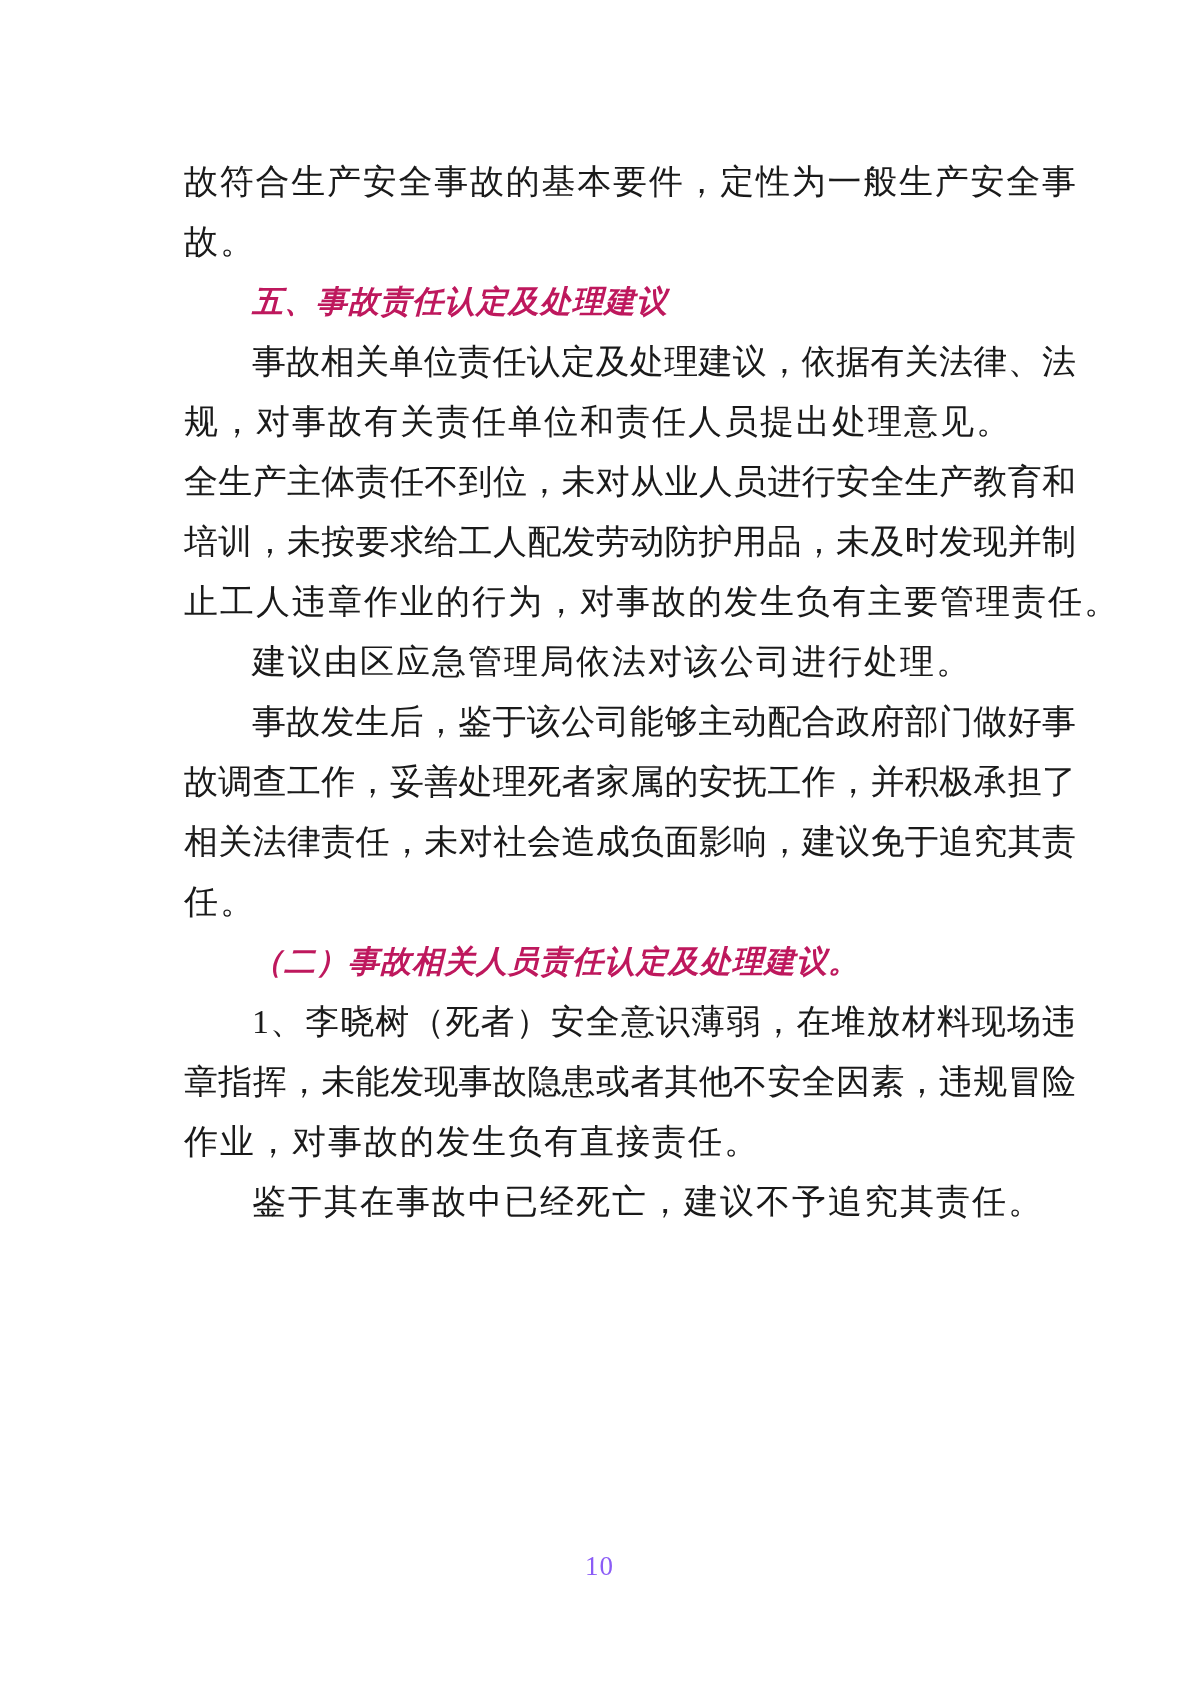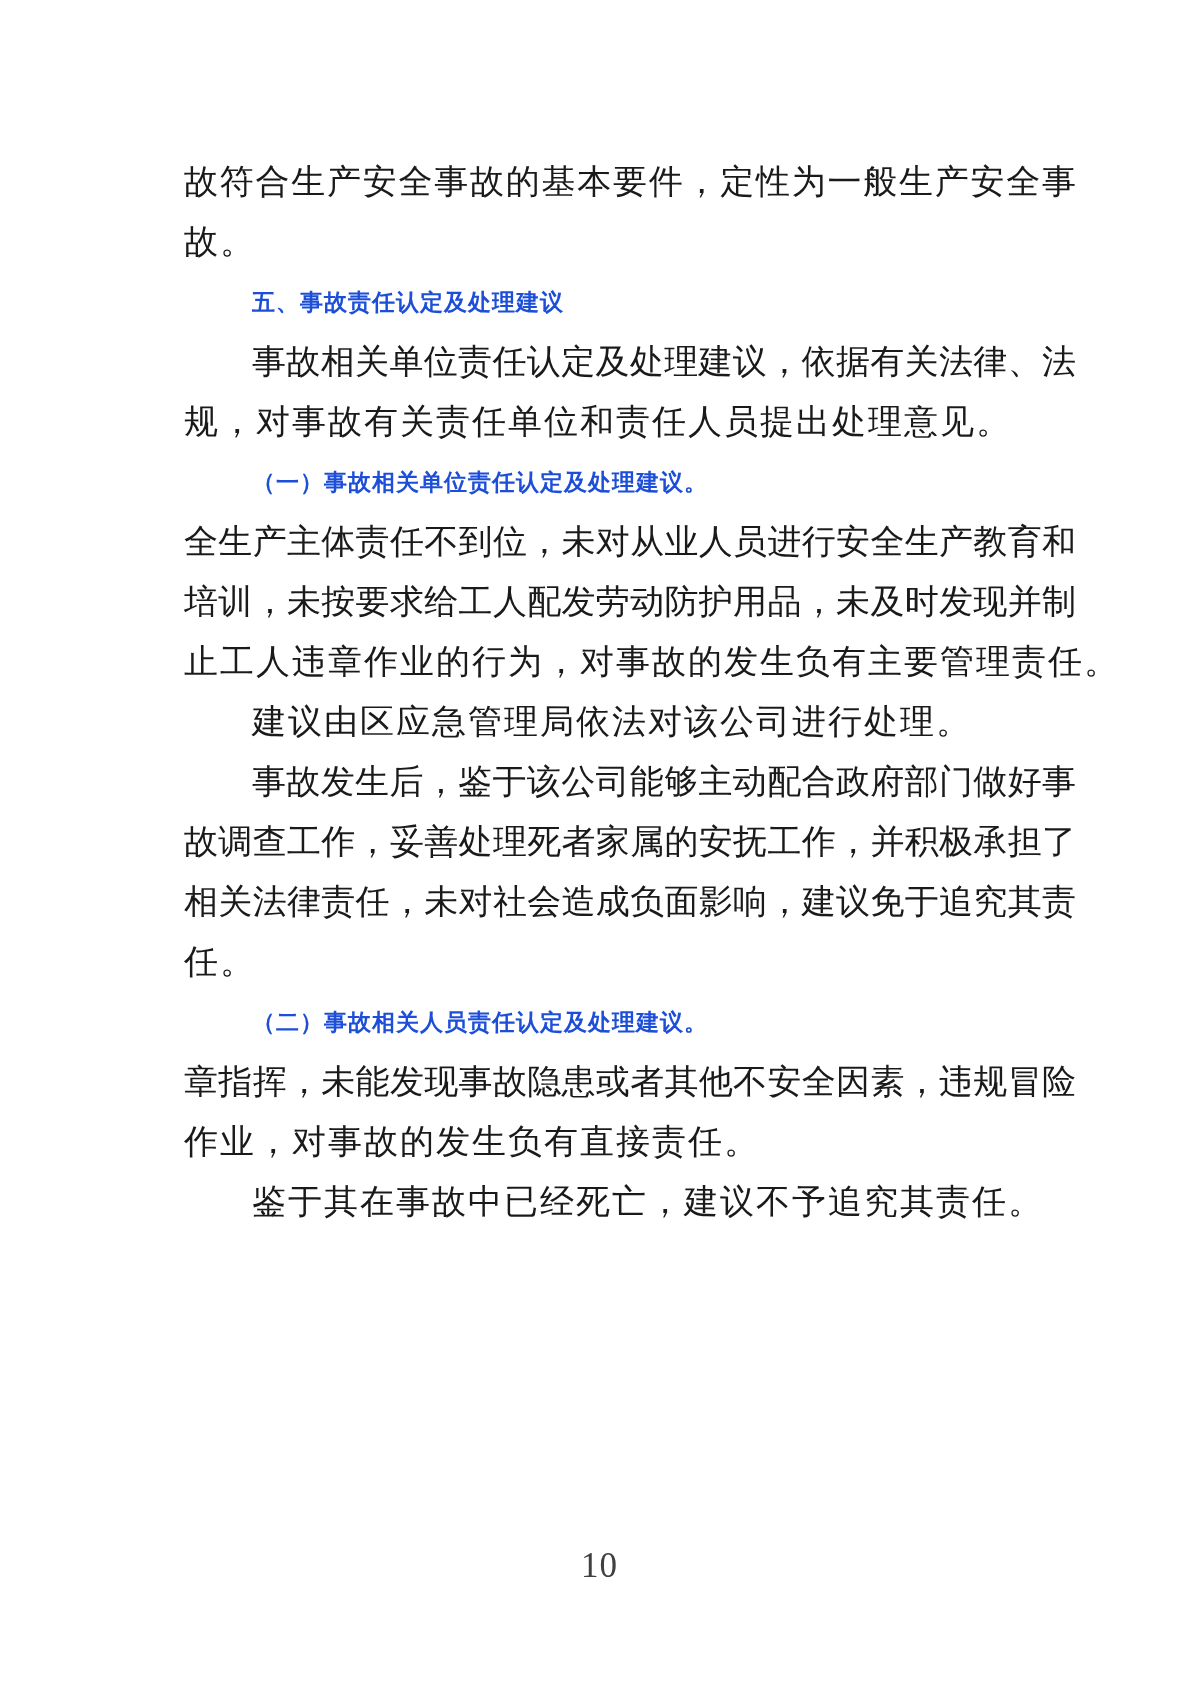--- a/index.html
+++ b/index.html
@@ -48,9 +48,10 @@
   .line.h1, .line.h2 {
     font-family: "Liberation Sans", "DejaVu Sans", sans-serif;
     font-weight: 700;
-    font-size: 23px;
+    font-size: 31px;
     letter-spacing: 1px;
-    color: #1d4ed8;
+    color: #be185d;
+    font-style: italic;
   }
   .footer {
     position: absolute;

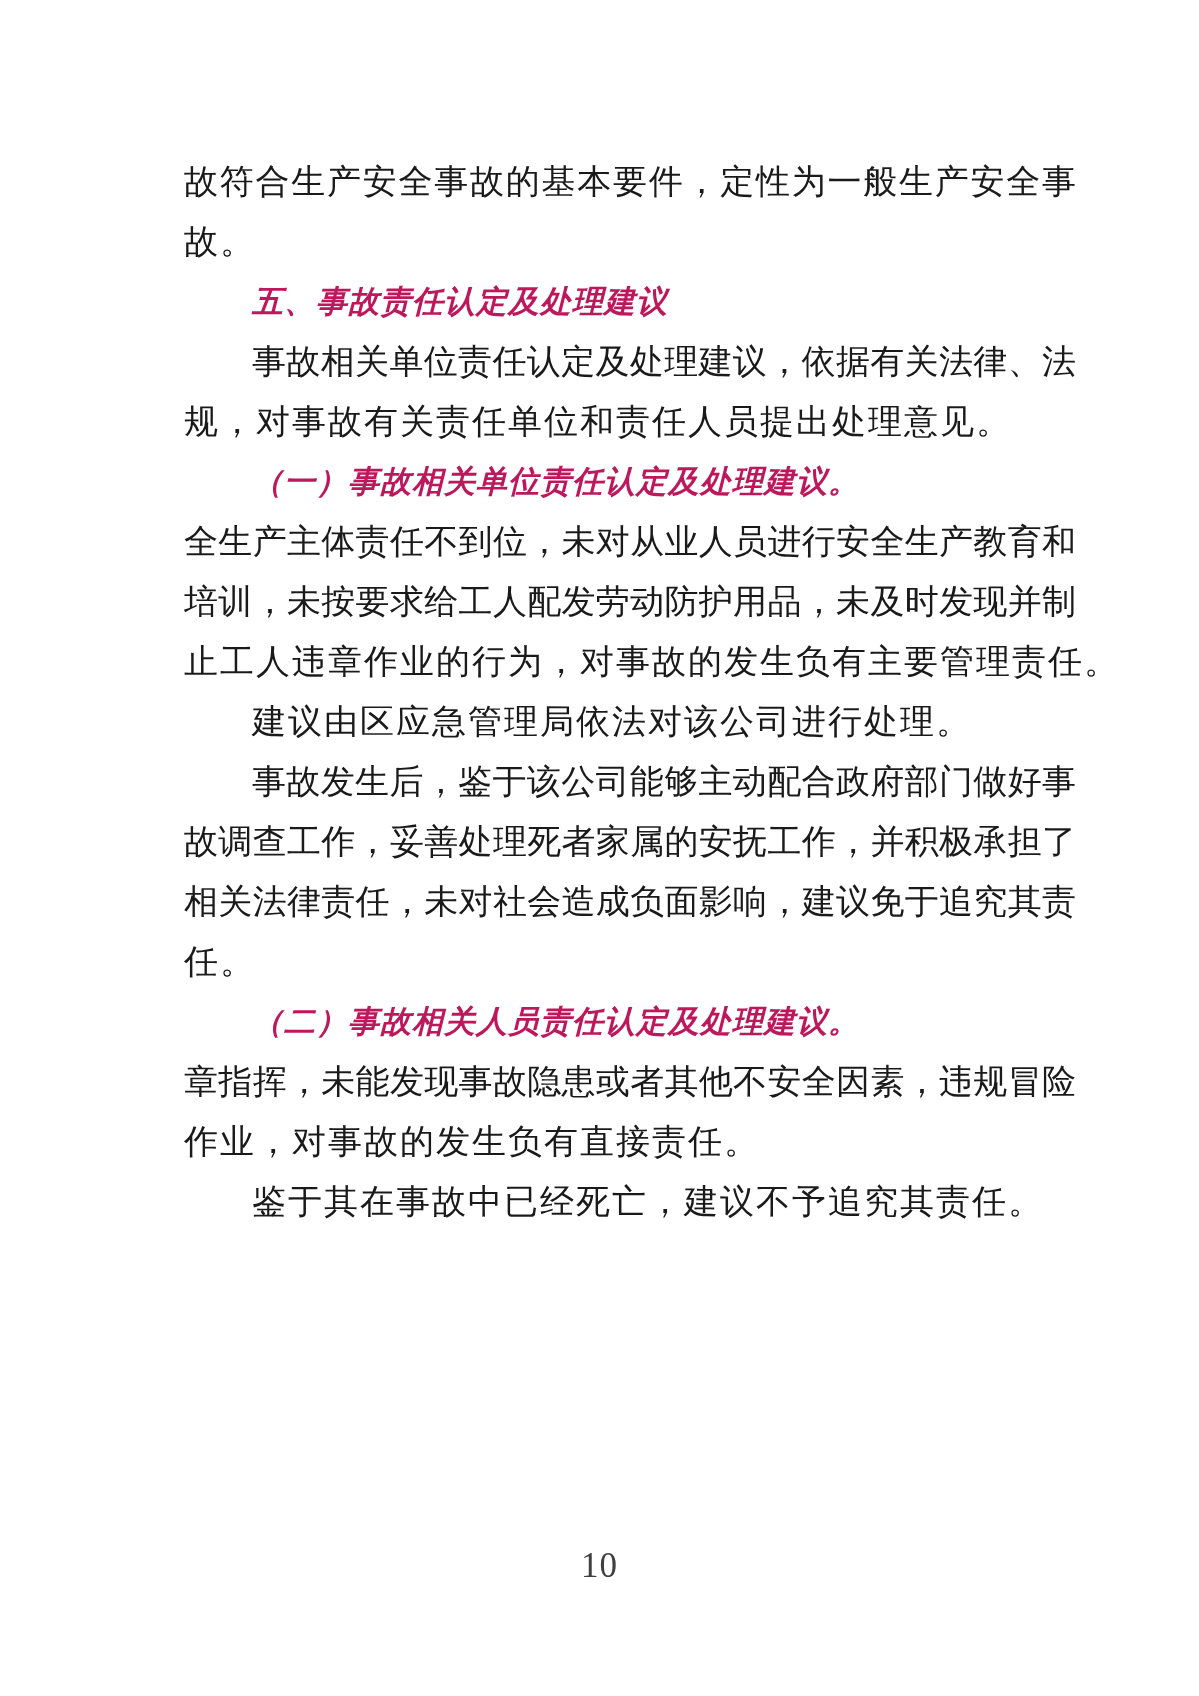--- a/index.html
+++ b/index.html
@@ -84,9 +84,6 @@
         <div class="line para-end">规，对事故有关责任单位和责任人员提出处理意见。</div>
       </div>
       <div class="para">
-        <div class="line h2 indent para-end">（一）事故相关单位责任认定及处理建议。</div>
-      </div>
-      <div class="para">
         <div class="line">全生产主体责任不到位，未对从业人员进行安全生产教育和</div>
         <div class="line">培训，未按要求给工人配发劳动防护用品，未及时发现并制</div>
         <div class="line para-end">止工人违章作业的行为，对事故的发生负有主要管理责任。</div>

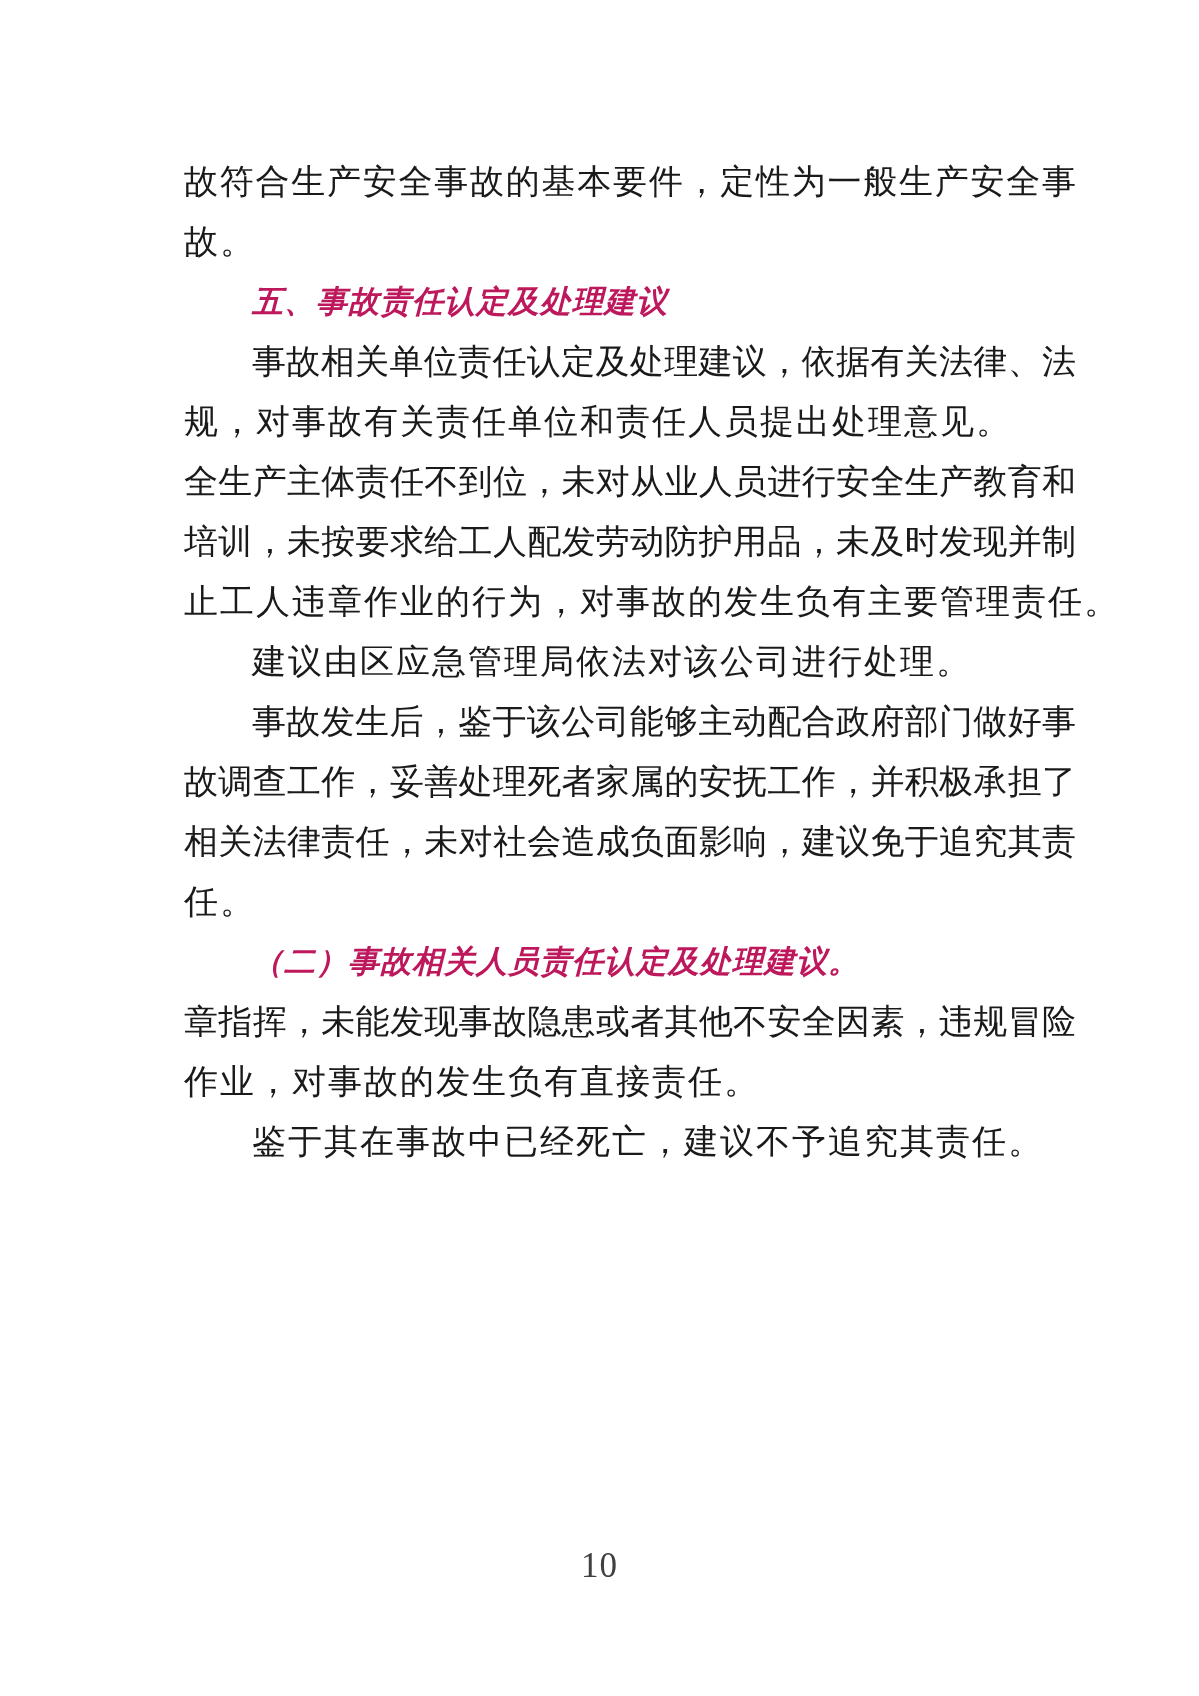--- a/index.html
+++ b/index.html
@@ -101,6 +101,7 @@
         <div class="line h2 indent para-end">（二）事故相关人员责任认定及处理建议。</div>
       </div>
       <div class="para">
+        <div class="line indent">1、李晓树（死者）安全意识薄弱，在堆放材料现场违</div>
         <div class="line">章指挥，未能发现事故隐患或者其他不安全因素，违规冒险</div>
         <div class="line para-end">作业，对事故的发生负有直接责任。</div>
       </div>

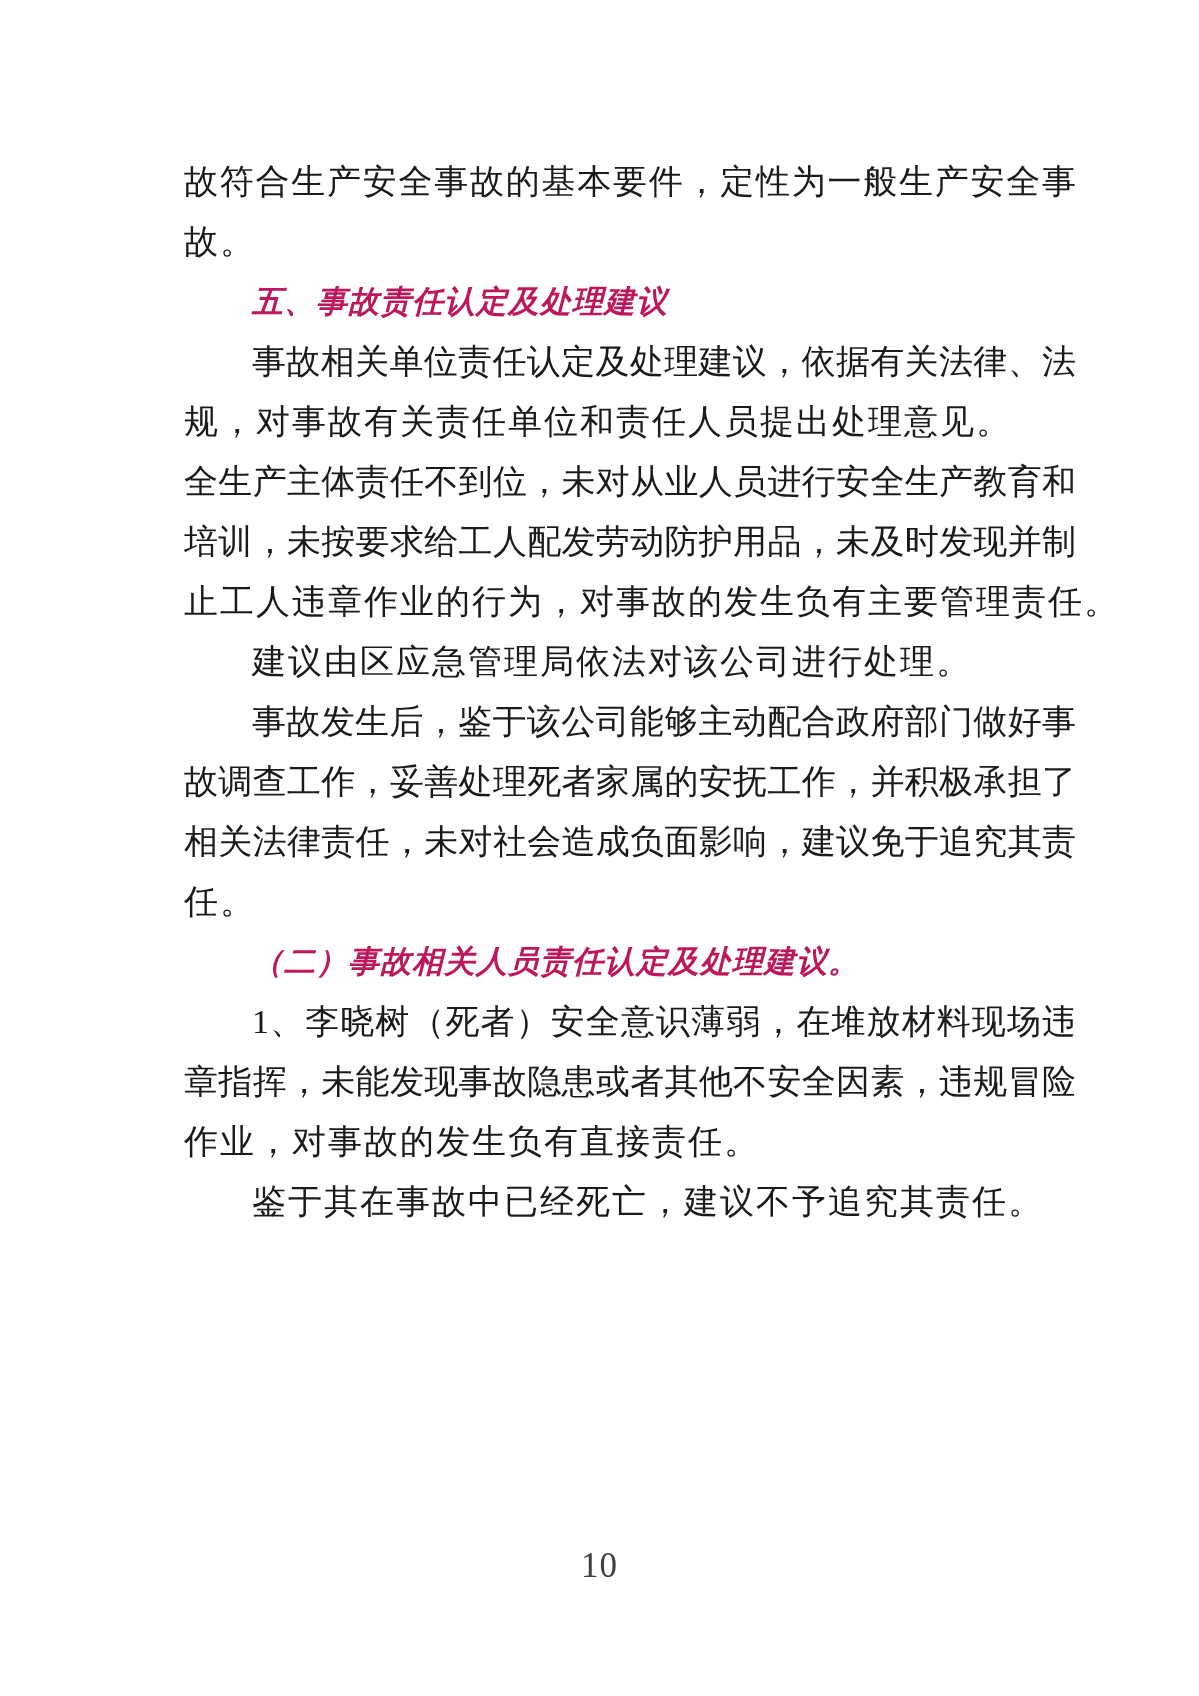--- a/index.html
+++ b/index.html
@@ -61,10 +61,10 @@
     text-align: center;
   }
   .page-number {
-    font-size: 35px;
+    font-size: 27px;
     line-height: 40px;
     letter-spacing: 1px;
-    color: #404040;
+    color: #8b5cf6;
   }
 </style>
 </head>

